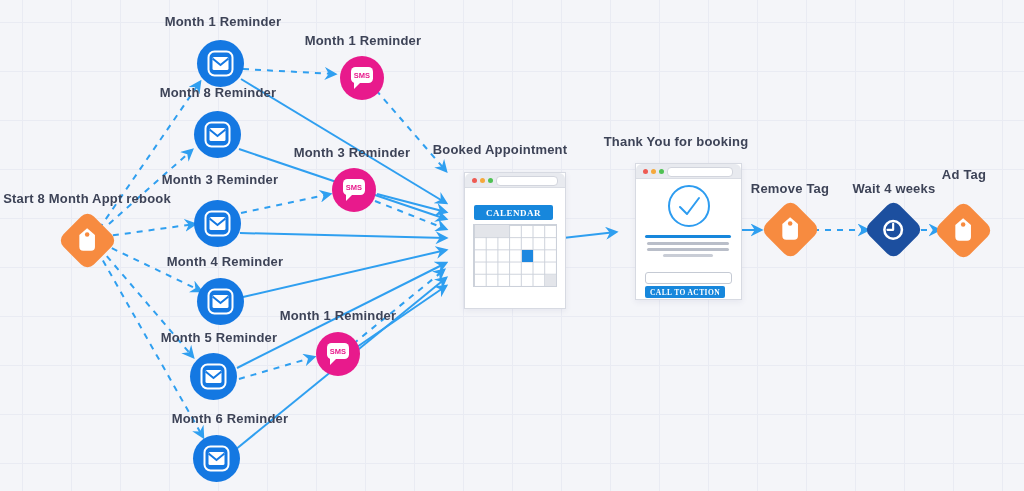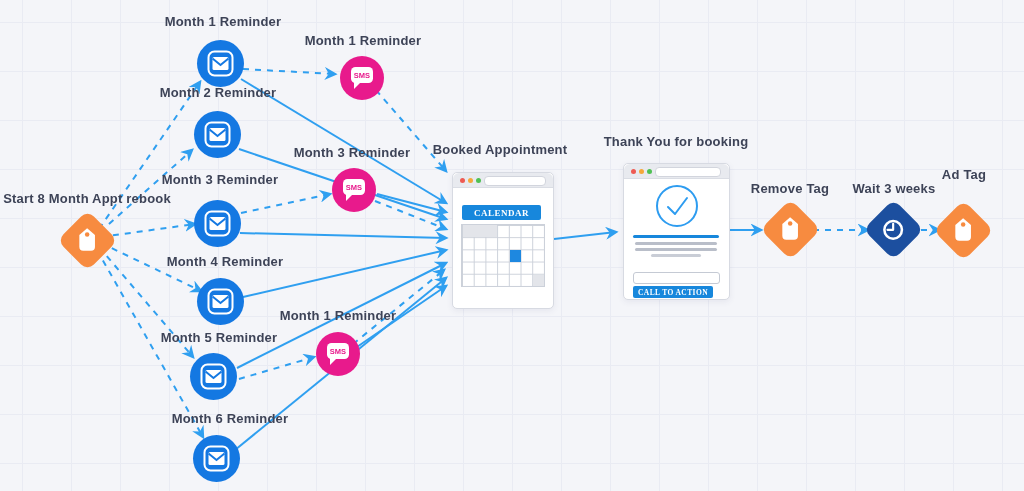--- a/index.html
+++ b/index.html
@@ -99,7 +99,7 @@
 
   <div class="lbl" style="left:87px;top:191px;">Start 8 Month Appt rebook</div>
   <div class="lbl" style="left:223px;top:14px;">Month 1 Reminder</div>
-  <div class="lbl" style="left:218px;top:85px;">Month 2 Reminder</div>
+  <div class="lbl" style="left:218px;top:85px;">Month 8 Reminder</div>
   <div class="lbl" style="left:220px;top:172px;">Month 3 Reminder</div>
   <div class="lbl" style="left:225px;top:254px;">Month 4 Reminder</div>
   <div class="lbl" style="left:219px;top:330px;">Month 5 Reminder</div>

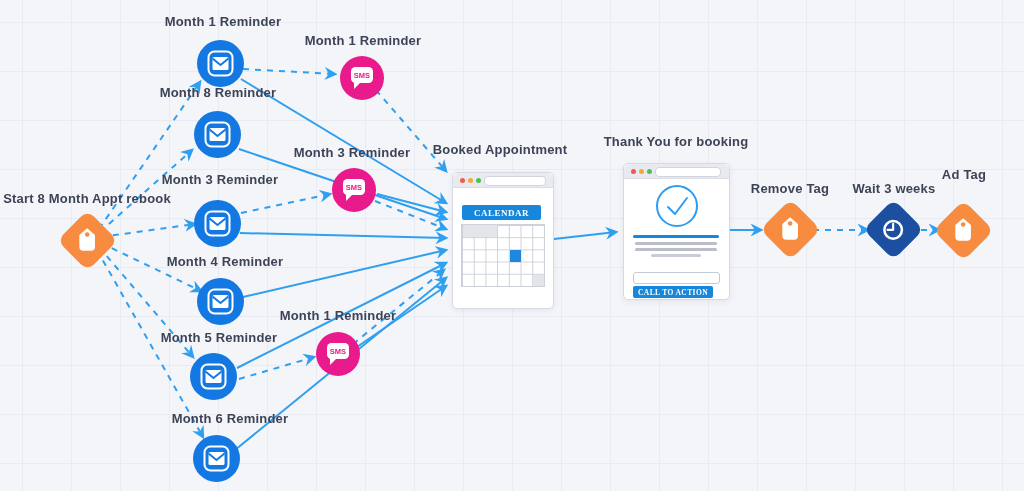--- a/index.html
+++ b/index.html
@@ -110,7 +110,7 @@
   <div class="lbl" style="left:500px;top:142px;">Booked Appointment</div>
   <div class="lbl" style="left:676px;top:134px;">Thank You for booking</div>
   <div class="lbl" style="left:790px;top:181px;">Remove Tag</div>
-  <div class="lbl" style="left:894px;top:181px;">Wait 3 weeks</div>
+  <div class="lbl" style="left:894px;top:181px;">Wait 4 weeks</div>
   <div class="lbl" style="left:964px;top:167px;">Ad Tag</div>
 
   <div class="diamond orange" style="left:66px;top:219px;">

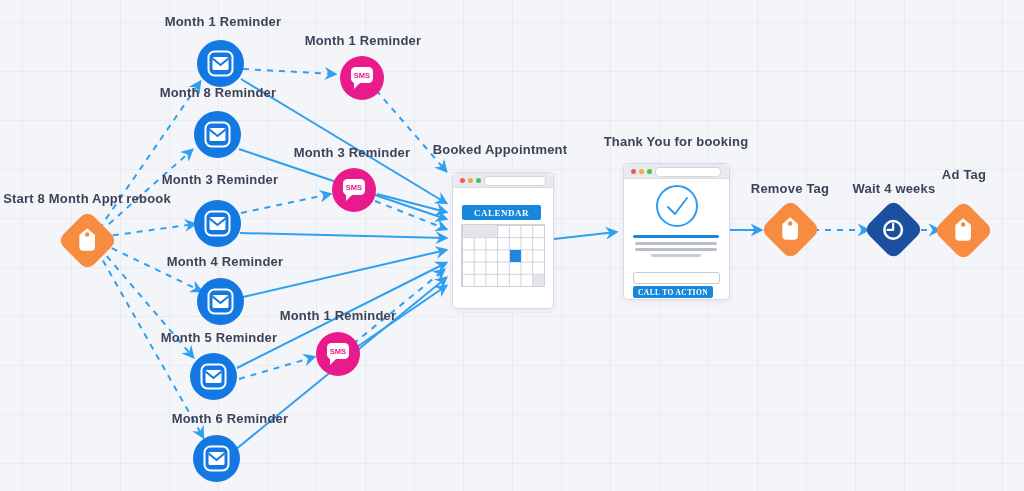--- a/index.html
+++ b/index.html
@@ -29,8 +29,8 @@
   .diamond.navy{background:#1c4f9f;}
   .diamond svg{transform:rotate(-45deg);}
   
-  .window{position:absolute;z-index:3;background:#fff;border:1px solid #d7dae2;border-radius:5px;
-          box-shadow:0 2px 6px rgba(60,70,110,.08);}
+  .window{position:absolute;z-index:3;background:#fff;border:1px solid #d7dae2;border-radius:0;
+          box-shadow:0 2px 6px rgba(60,70,110,.08);margin-left:12px;}
   .win-header{position:relative;height:14px;background:#e8eaef;border-radius:6px 6px 0 0;border-bottom:1px solid #dadde4;}
   .dot{position:absolute;top:4.5px;width:5px;height:5px;border-radius:50%;}
   .dot.red{left:7px;background:#ee5a52;}

